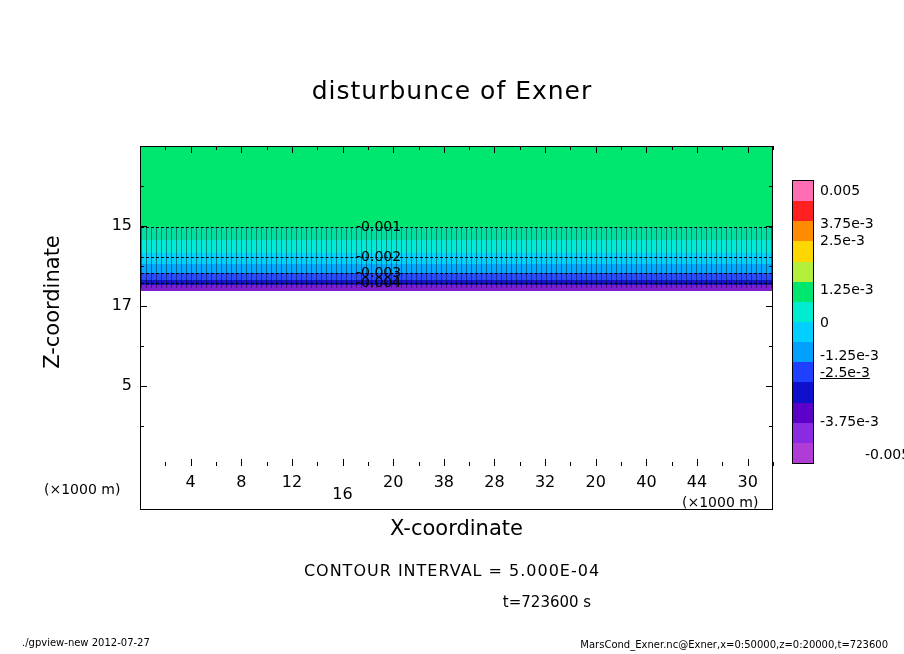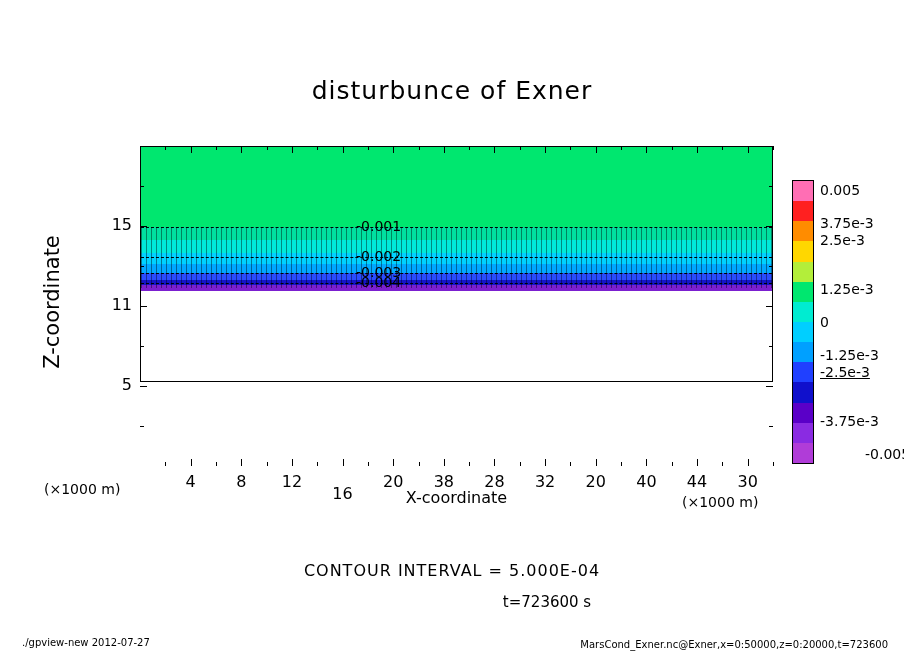--- a/index.html
+++ b/index.html
@@ -22,7 +22,7 @@
 
   
   #plot-frame{
-    left:140px;top:146px;width:633px;height:236px;
+    left:140px;top:146px;width:633px;height:364px;
     border:1.5px solid #000;
     background:#ffffff;
     overflow:hidden;

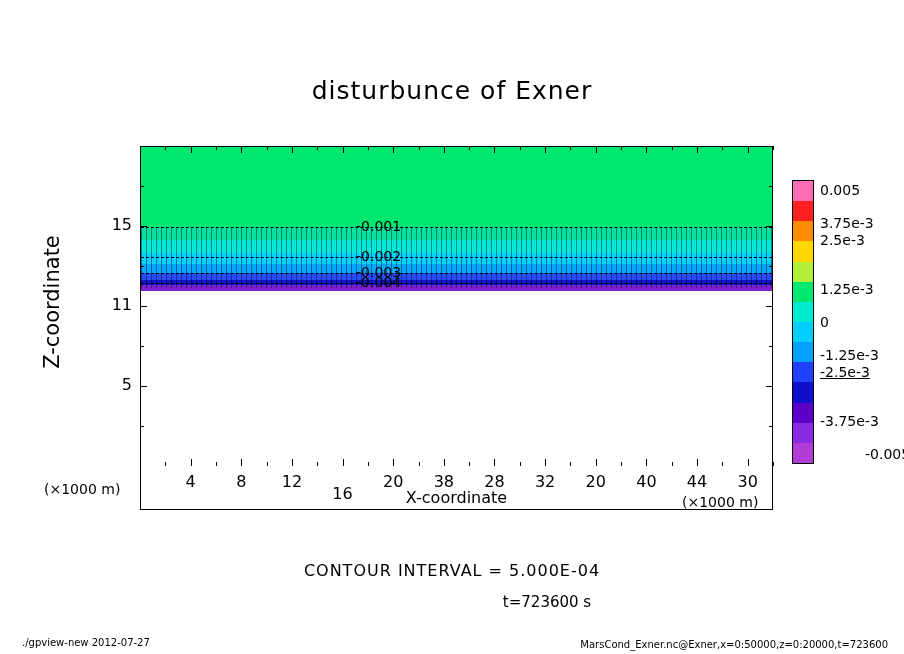--- a/index.html
+++ b/index.html
@@ -163,7 +163,7 @@
     <div class="ylab" style="left: 94px; top: 375px; width: 38px;">5</div>
     <div class="tick-y" style="left: 140px; top: 306px; width: 7px;"></div>
     <div class="tick-y" style="left: 766px; top: 306px; width: 7px;"></div>
-    <div class="ylab" style="left: 94px; top: 295px; width: 38px;">11</div>
+    <div class="ylab" style="left: 94px; top: 295px; width: 38px;">17</div>
     <div class="tick-y" style="left: 140px; top: 226px; width: 7px;"></div>
     <div class="tick-y" style="left: 766px; top: 226px; width: 7px;"></div>
     <div class="ylab" style="left: 94px; top: 215px; width: 38px;">15</div>

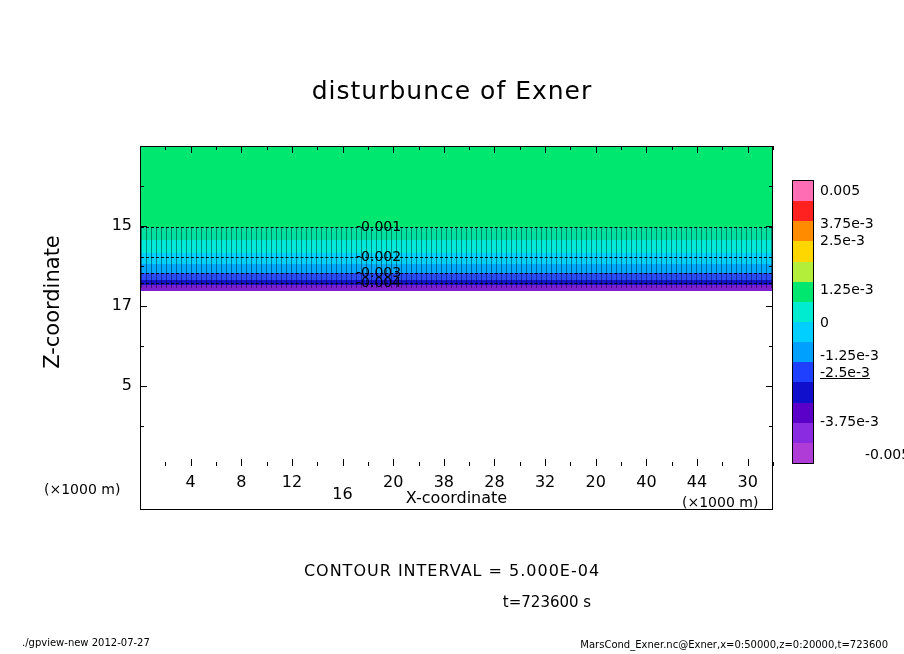--- a/index.html
+++ b/index.html
@@ -62,8 +62,8 @@
     font-size:21px;color:#000;
   }
   #xlabel{
-    left:140px;top:488px;width:633px;
-    text-align:center;font-size:16px;color:#000;
+    left:140px;top:516px;width:633px;
+    text-align:center;font-size:21px;color:#000;
   }
   #xunit-left{left:44px;top:481px;font-size:14px;color:#000;}
   #xunit-right{left:682px;top:494px;font-size:14px;color:#000;}

